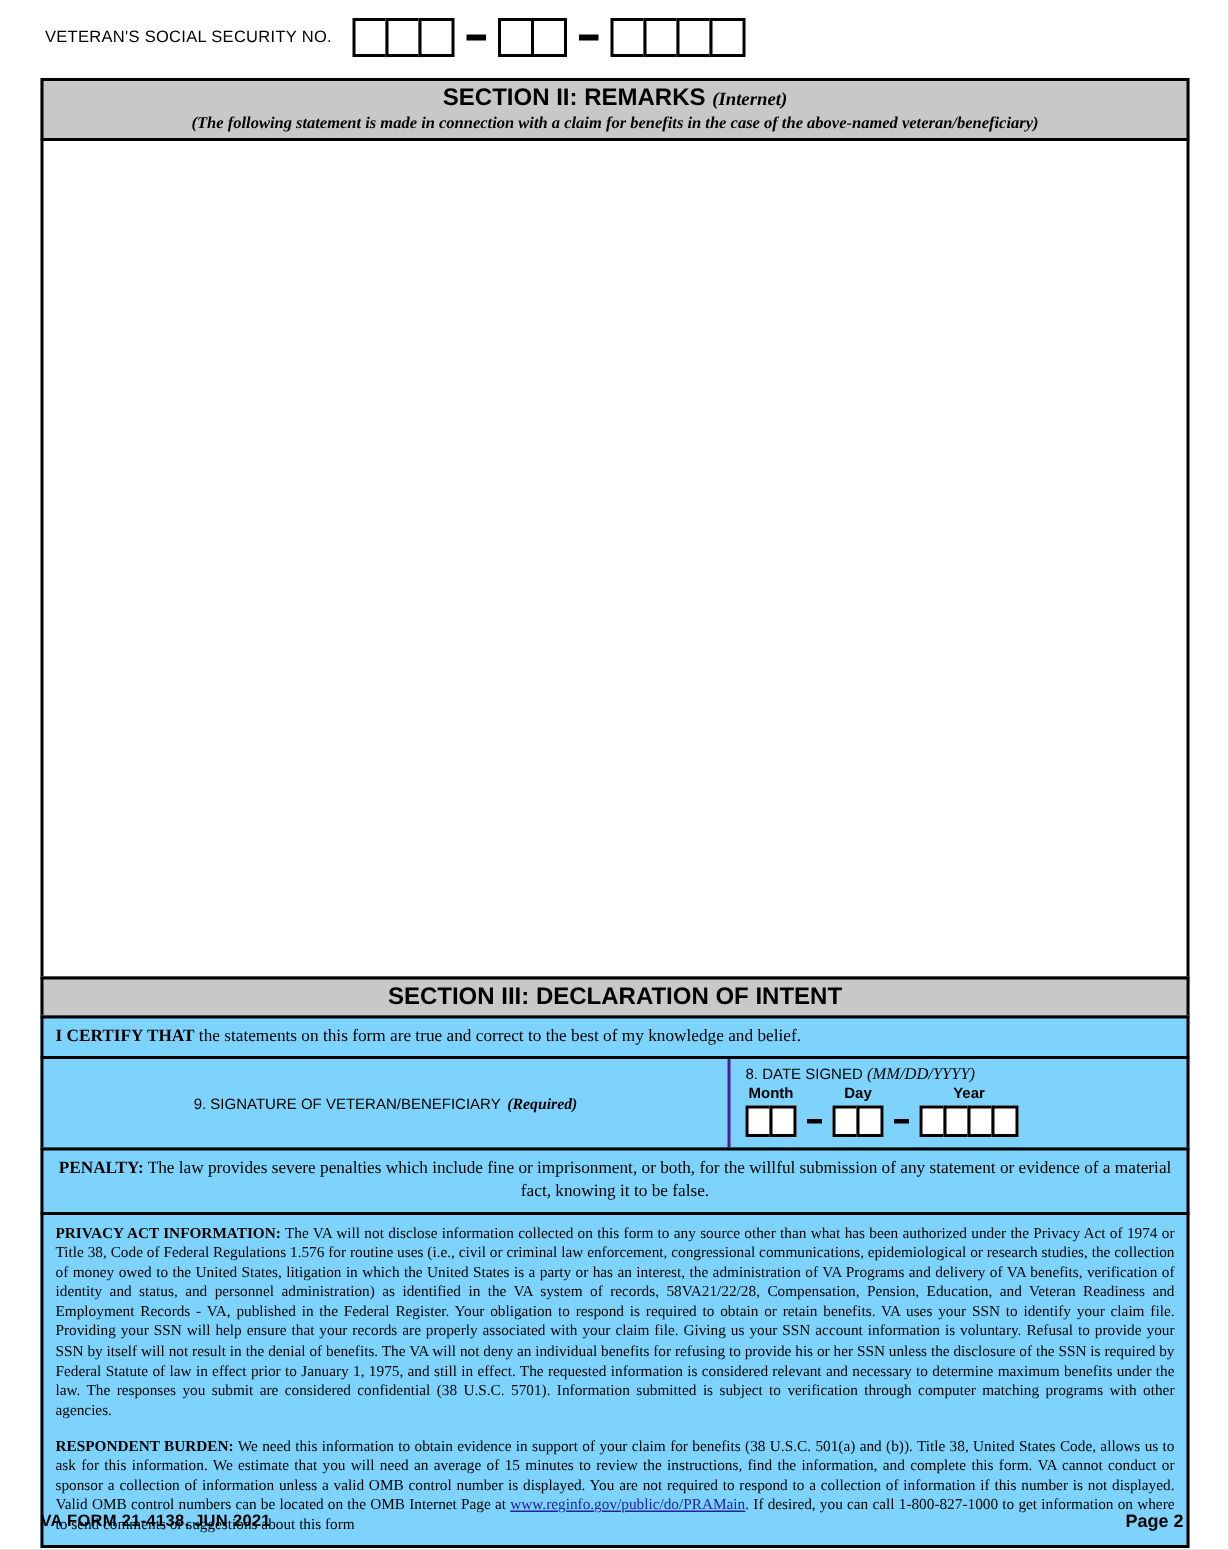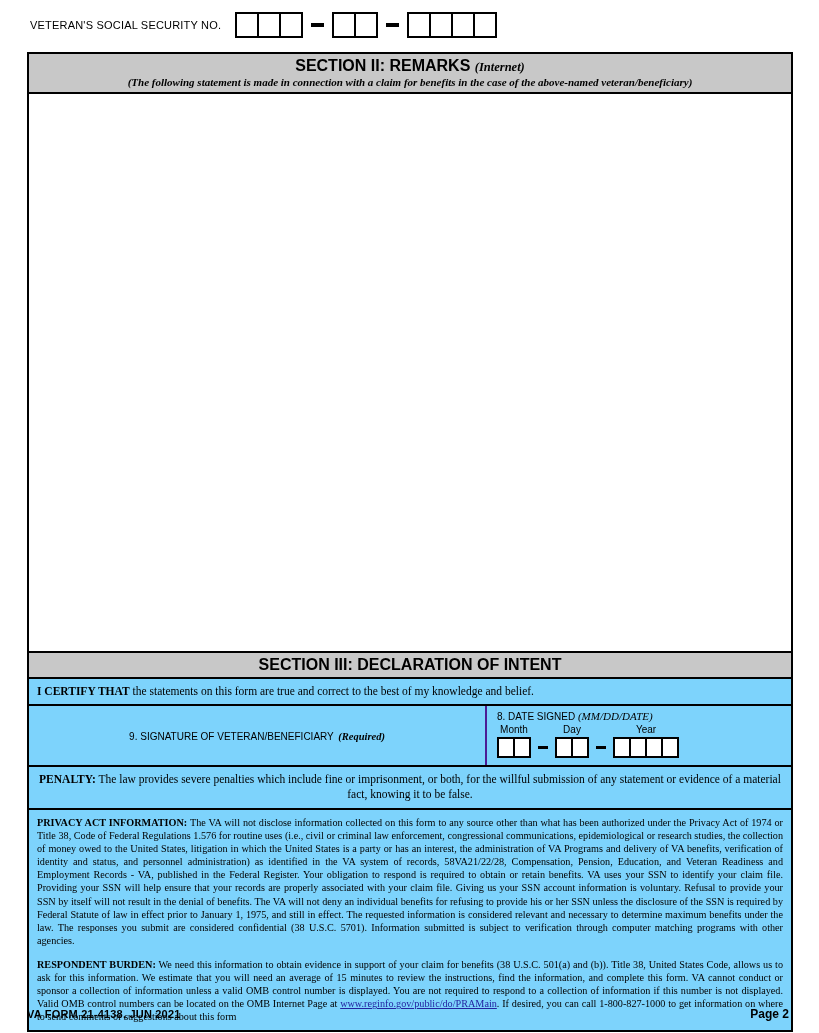--- a/index.html
+++ b/index.html
@@ -168,7 +168,7 @@
       <div class="date-cell">
         <div class="date-label-line">
           <span class="sig-label">8. DATE SIGNED</span>
-          <span class="note-serif-i">(MM/DD/DATE)</span>
+          <span class="note-serif-i">(MM/DD/YYYY)</span>
         </div>
         <div class="date-groups">
           <div class="dgroup">

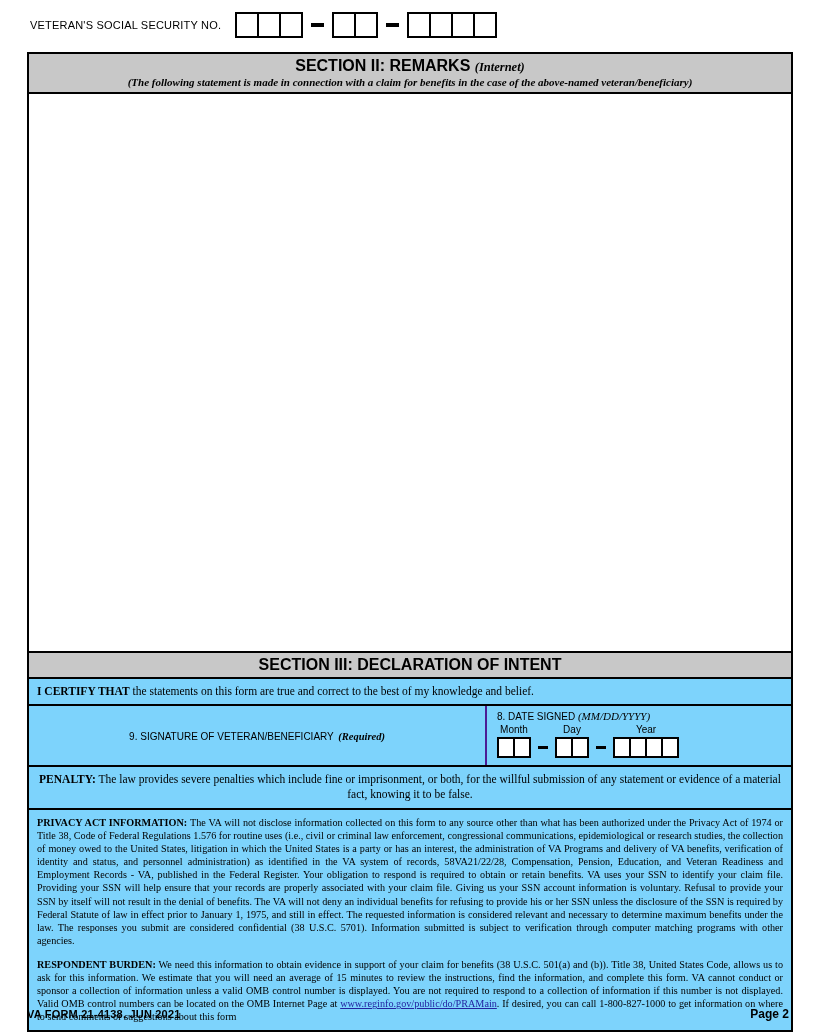--- a/index.html
+++ b/index.html
@@ -87,7 +87,7 @@
   .date-cell{width:304px;padding:4px 10px;}
   .date-label-line{font-size:10px;margin-bottom:2px;}
   .date-groups{display:flex;align-items:flex-end;margin-top:1px;}
-  .dgroup{display:flex;flex-direction:column;align-items:flex-start;}
+  .dgroup{display:flex;flex-direction:column;align-items:flex-start;font-weight:bold;}
   .dgroup .grp-label{font-size:10px;margin-bottom:2px;align-self:center;}
   .date-cell .box{width:18px;height:21px;}
   .date-dash{

